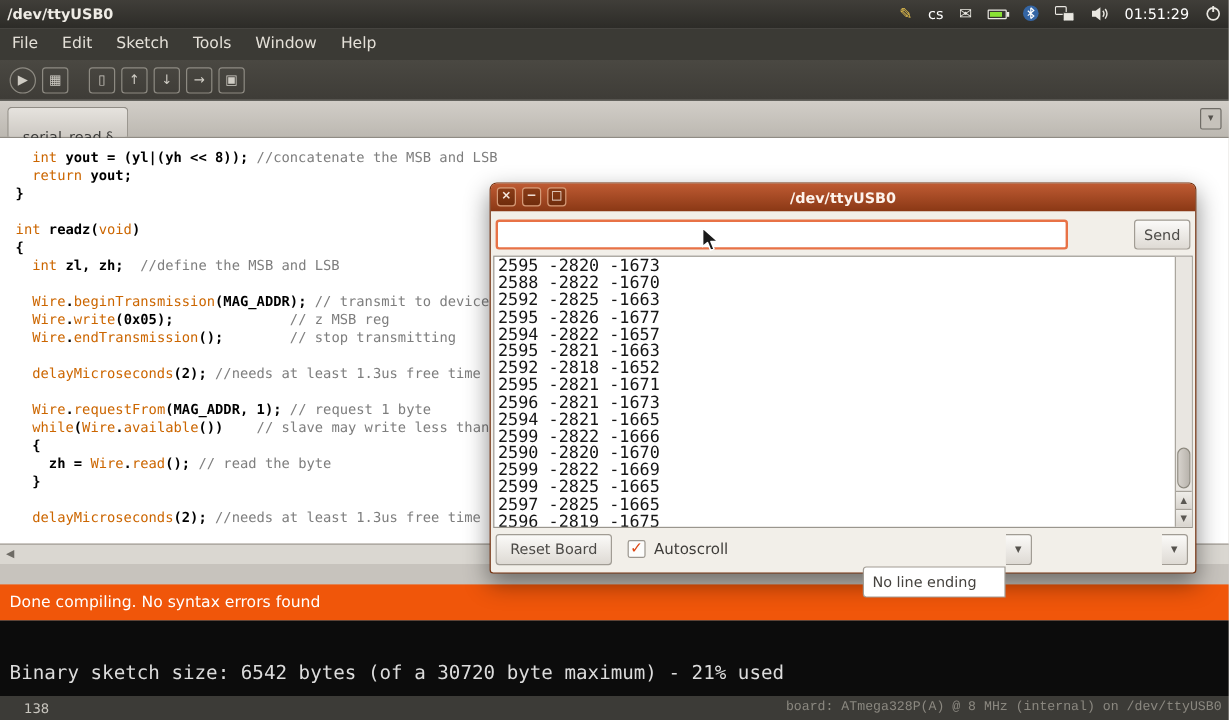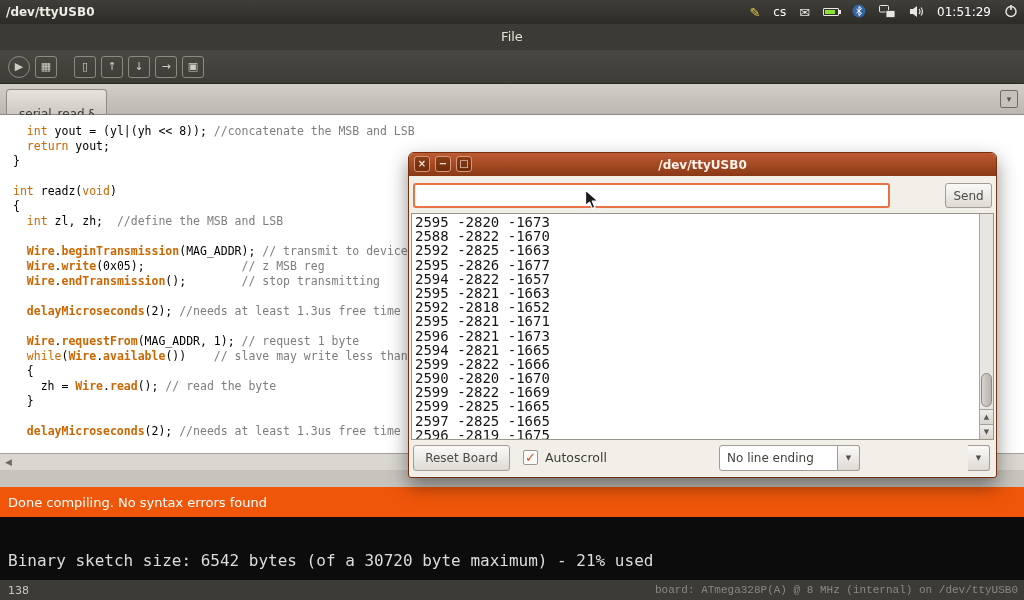--- a/index.html
+++ b/index.html
@@ -21,7 +21,7 @@
 
   
   #menubar{position:absolute;left:0;top:24px;width:1024px;height:26px;background:#3b3a35;
-    display:flex;align-items:center;flex-direction:column;}
+    display:flex;align-items:center;}
   .menu-item{padding:0 10px;font-size:13px;color:#e4e0d8;height:26px;line-height:26px;}
 
   

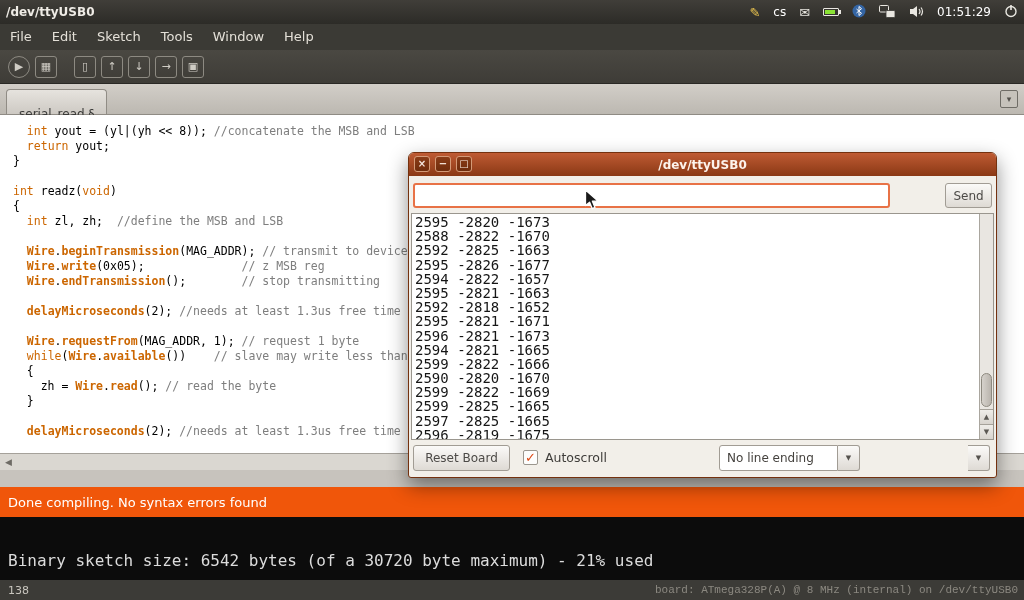--- a/index.html
+++ b/index.html
@@ -48,7 +48,7 @@
   #code-area{padding:9px 0 0 13px;font-family:"DejaVu Sans Mono","Liberation Mono",monospace;
     font-size:11.5px;line-height:15px;white-space:pre;color:#111;}
   .code-line{height:15px;}
-  .seg-p{color:#000;}
+  .seg-p{color:#000;font-weight:bold;}
   .seg-k{color:var(--keyword-color,#cc6600);}
   .seg-f{color:var(--keyword-color,#cc6600);font-weight:bold;}
   .seg-c{color:var(--comment-color,#7e7e7e);}

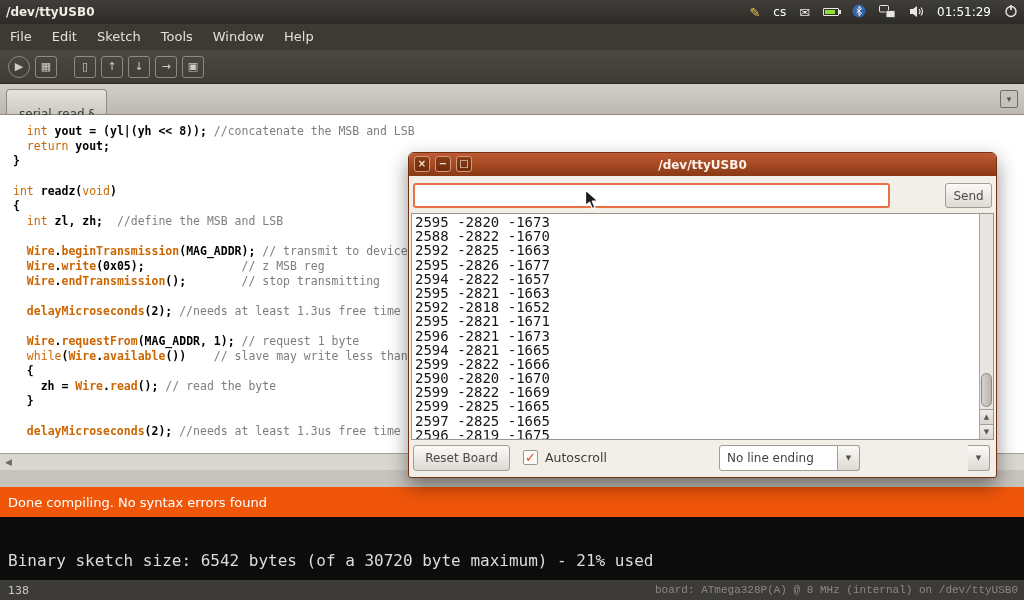--- a/index.html
+++ b/index.html
@@ -50,7 +50,7 @@
   .code-line{height:15px;}
   .seg-p{color:#000;font-weight:bold;}
   .seg-k{color:var(--keyword-color,#cc6600);}
-  .seg-f{color:var(--keyword-color,#cc6600);font-weight:bold;}
+  .seg-f{color:var(--keyword-color,#cc6600);font-weight:normal;}
   .seg-c{color:var(--comment-color,#7e7e7e);}
 
   #hscroll{position:absolute;left:0;top:453px;width:1024px;height:17px;background:#dad7d1;border-top:1px solid #a5a19a;}

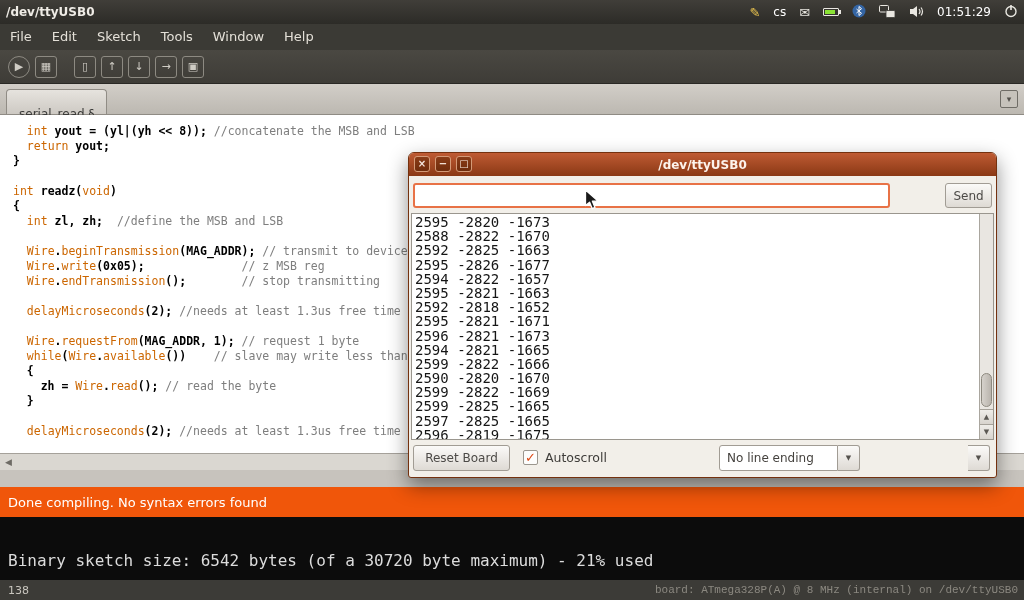--- a/index.html
+++ b/index.html
@@ -110,7 +110,7 @@
     border-radius:3px 0 0 3px;font-size:12px;color:#45423e;display:flex;align-items:center;padding-left:7px;}
   .combo-arrow{position:absolute;top:0;width:22px;height:26px;border-radius:0 3px 3px 0;border-left:none;}
   .combo-arrow span{font-size:7px;color:#55524d;}
-  #sw-lineending{left:306px;width:119px;}
+  #sw-lineending{left:306px;width:119px;margin-top:27px;}
   #sw-lineending-arrow{left:425px;}
   #sw-baud{left:458px;width:97px;}
   #sw-baud-arrow{left:555px;}

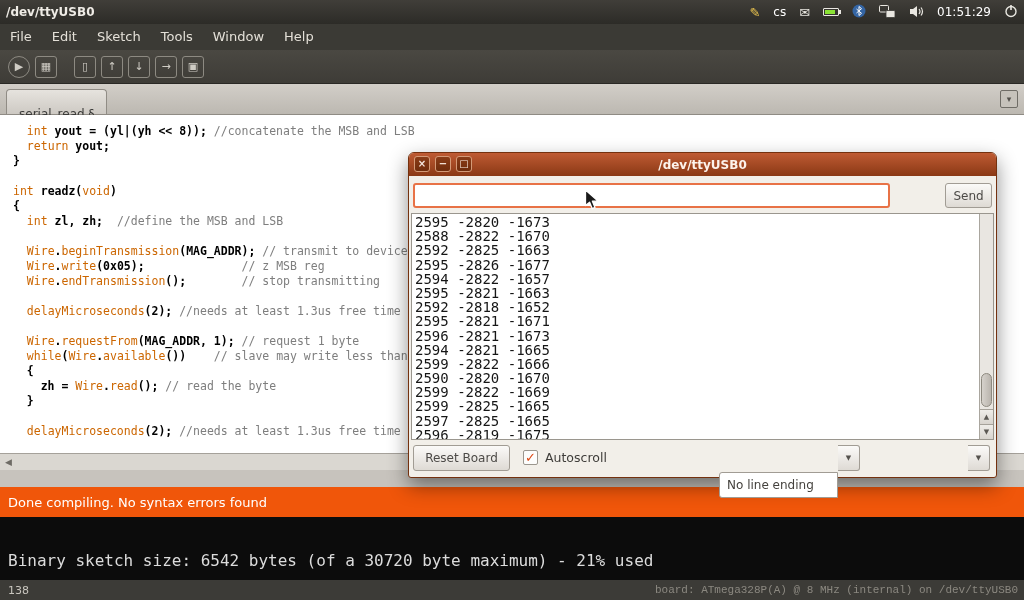--- a/index.html
+++ b/index.html
@@ -64,7 +64,7 @@
   #console-text{padding:34px 0 0 8px;color:#dcdcdc;font-family:"DejaVu Sans Mono","Liberation Mono",monospace;font-size:16px;}
   #footer{position:absolute;left:0;top:580px;width:1024px;height:20px;background:#3c3b37;
     display:flex;align-items:center;font-size:11px;}
-  #footer-line{color:#c9c6bf;padding-left:8px;}
+  #footer-line{color:#c9c6bf;padding-left:20px;}
   #footer-board{margin-left:auto;padding-right:6px;color:#8b8880;font-family:Liberation Mono, monospace;}
 
   

